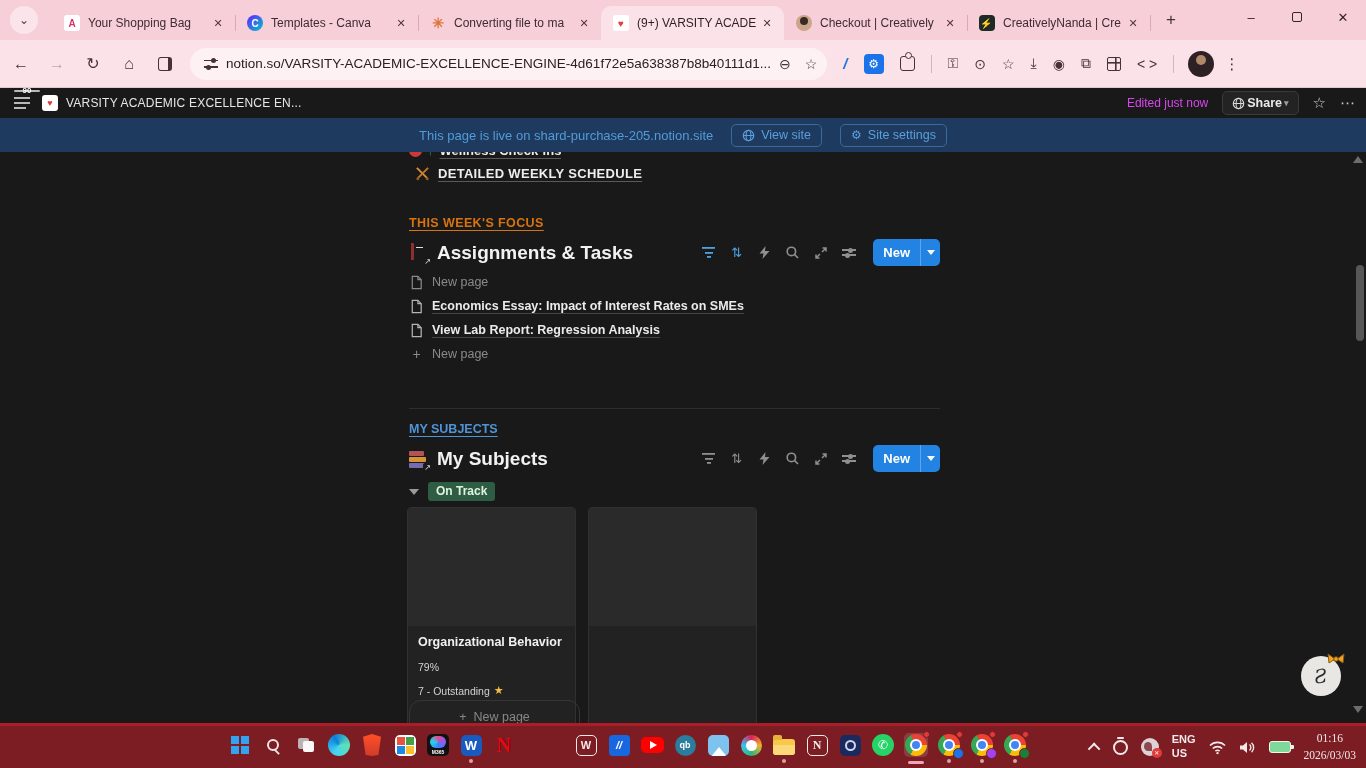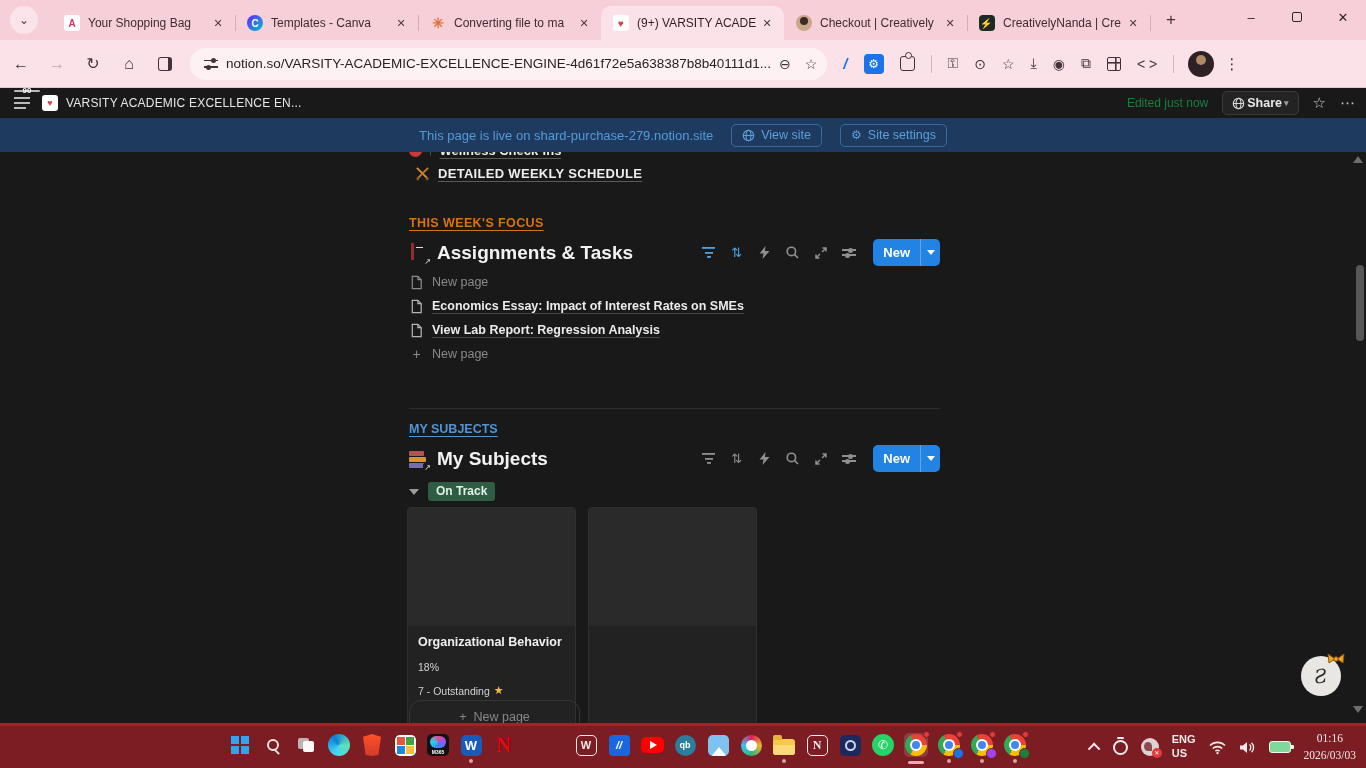--- a/index.html
+++ b/index.html
@@ -64,7 +64,7 @@
   .n-fav { width:16px; height:16px; border-radius:3px; background:#fff; color:#e03d3d; font-size:9px; display:flex; align-items:center; justify-content:center; margin-right:8px; }
   .n-title { font-size:12px; color:#e6e6e6; letter-spacing:.2px; }
   .n-top-right { margin-left:auto; display:flex; align-items:center; gap:14px; }
-  .edited { color:#15803d; font-size:12px; }
+  .edited { color:#d946ef; font-size:12px; }
   .share-btn { display:flex; align-items:center; gap:2px; background:#232323; border:1px solid #3a3a3a; border-radius:5px; height:24px; padding:0 9px; color:#e8e8e8; font-size:12.5px; font-weight:bold; }
   .share-caret { color:#9a9a9a; font-size:9px; }
   .topbar-star { color:#c9c9c9; font-size:15px; }

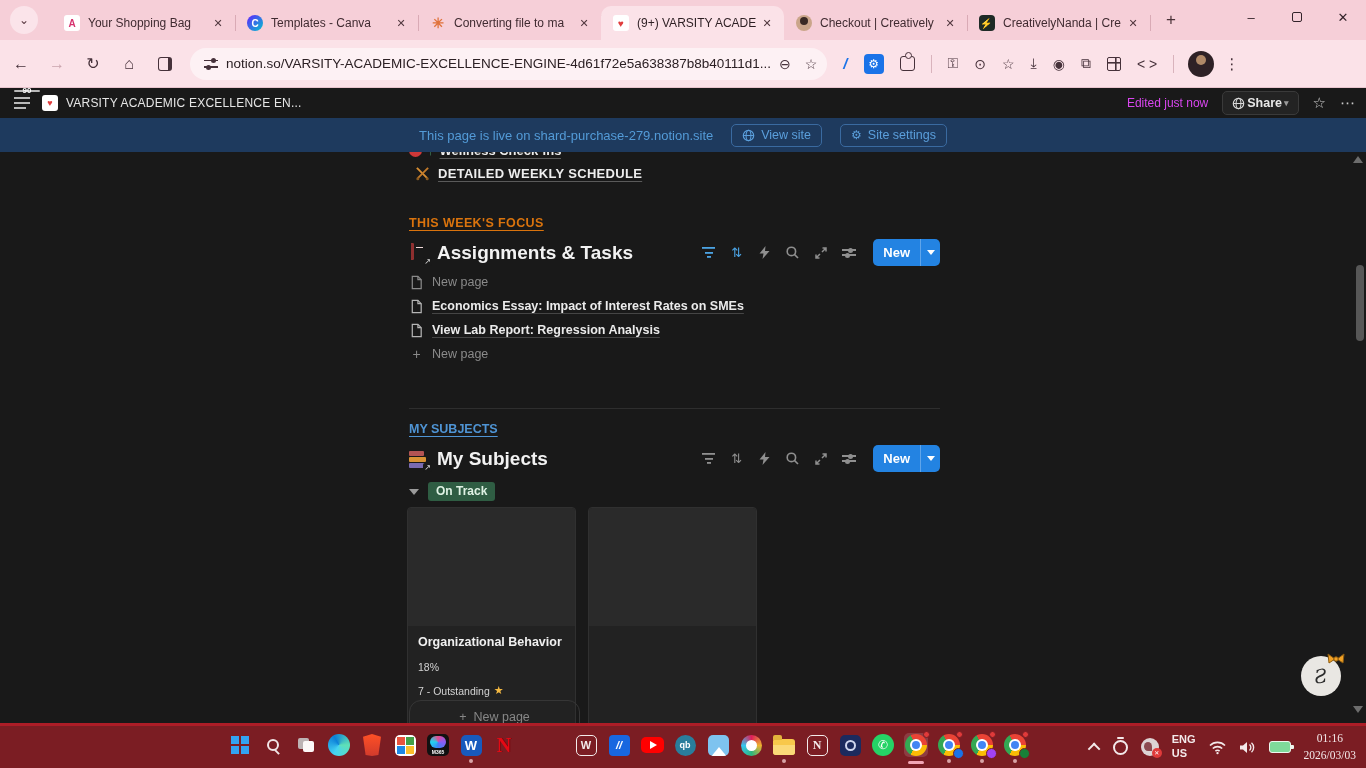--- a/index.html
+++ b/index.html
@@ -339,7 +339,7 @@
     </div>
 
     <div class="banner">
-      <span class="banner-text">This page is live on shard-purchase-279.notion.site</span>
+      <span class="banner-text">This page is live on shard-purchase-205.notion.site</span>
       <span class="banner-btn">
         <svg class="globe-svg" viewBox="0 0 14 14">
             <circle cx="7" cy="7" r="5.6" fill="none" stroke="#5b9fdc" stroke-width="1.3"></circle>

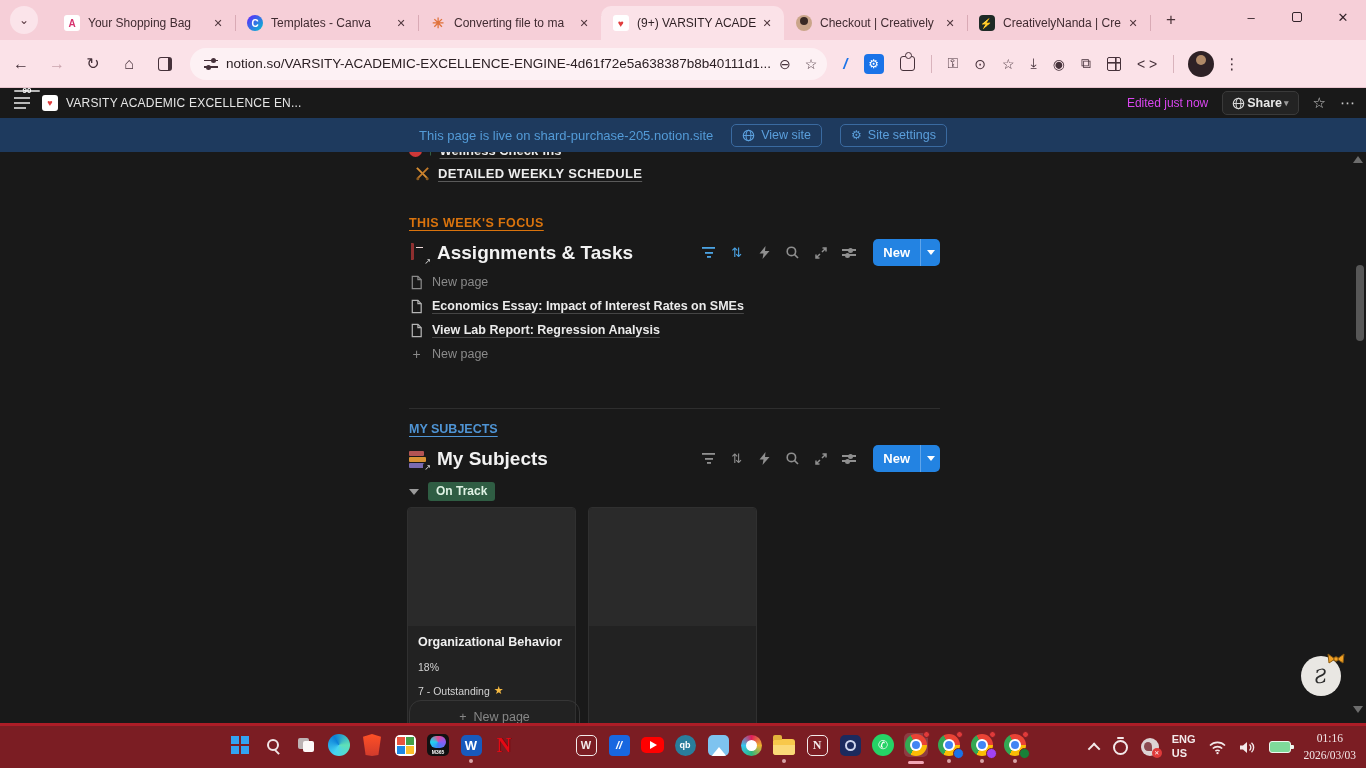--- a/index.html
+++ b/index.html
@@ -506,7 +506,7 @@
           <div class="card-cover"></div>
           <div class="card-body">
             <div class="card-title">Organizational Behavior</div>
-            <div class="card-pct">18%</div>
+            <div class="card-pct">79%</div>
             <div class="card-grade">
               <span>7 - Outstanding</span>
               <span class="star-award">★</span>

